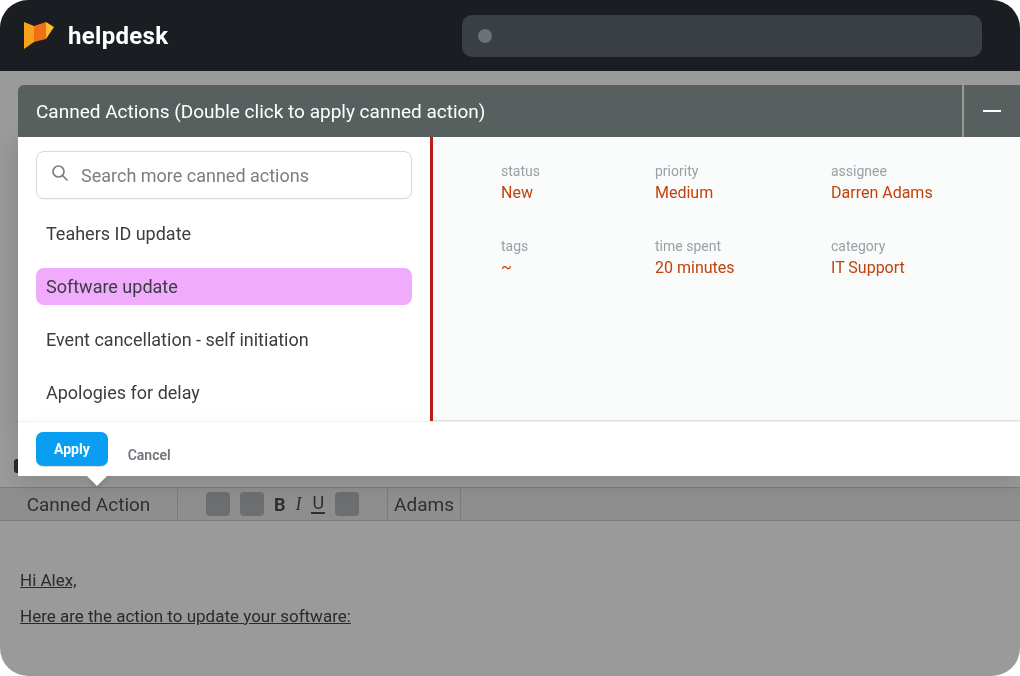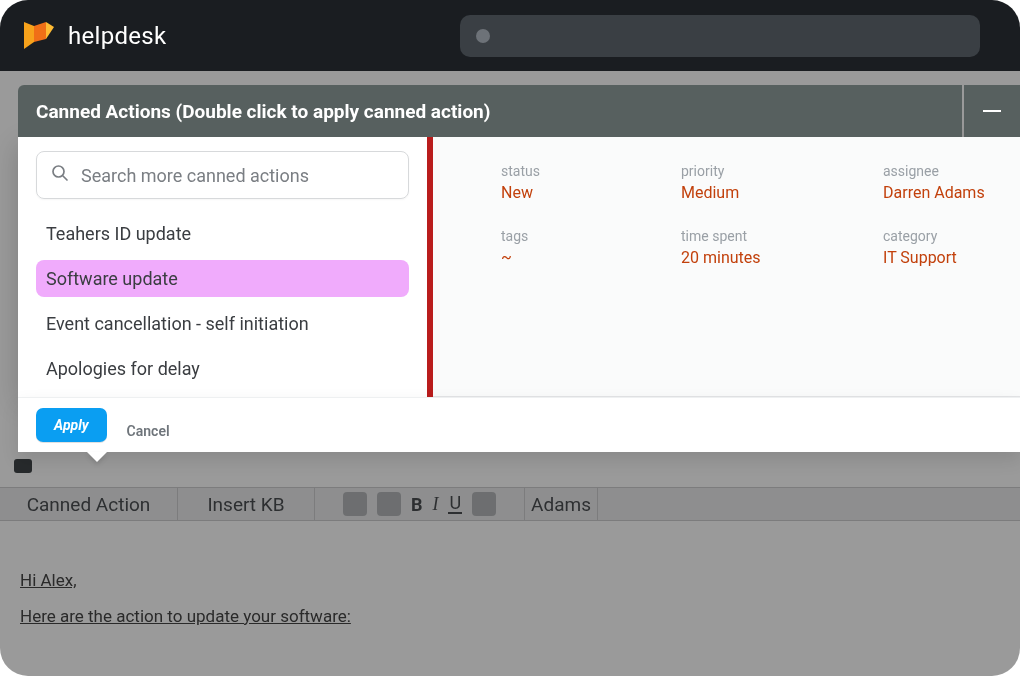--- a/index.html
+++ b/index.html
@@ -9,7 +9,7 @@
     
     .topbar { height: 71px; background: #1a1d21; display: flex; align-items: center; padding: 0 24px; gap: 14px; }
     .logo-mark svg { display: block; }
-    .brand { color: #fff; font-size: 24px; font-weight: 400; letter-spacing: 0.3px; }
+    .brand { color: #fff; font-size: 24px; font-weight: 700; letter-spacing: 0.3px; }
     .search-global { margin-left: 280px; width: 520px; height: 42px; background: #3a3f44; border-radius: 10px; display: flex; align-items: center; padding: 0 16px; }
     .search-dot { width: 14px; height: 14px; border-radius: 50%; background: #6d7278; }
 

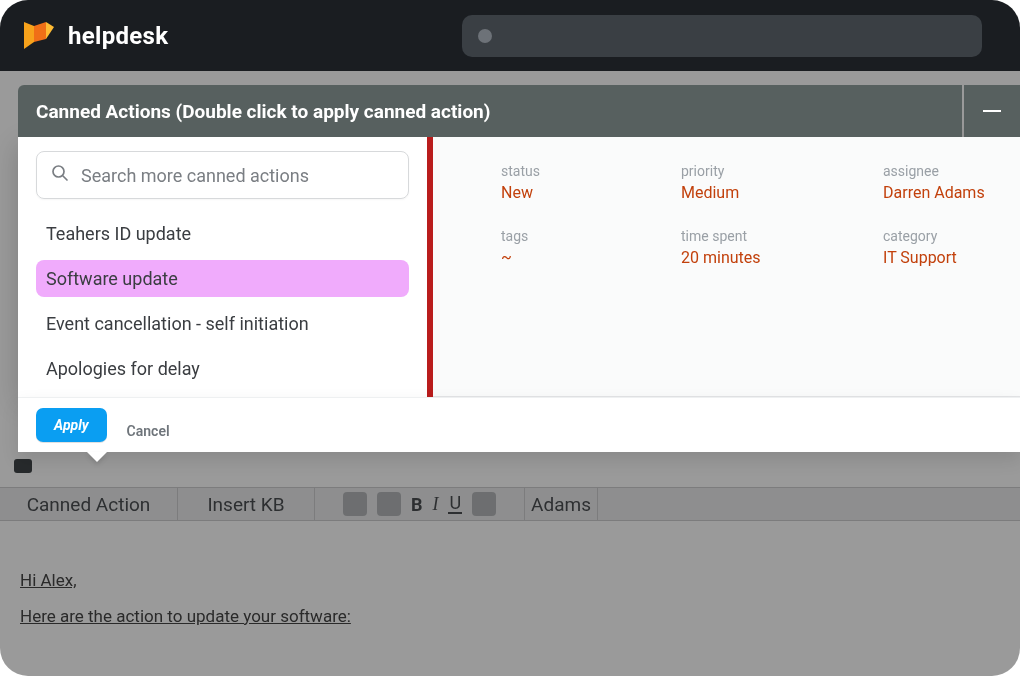--- a/index.html
+++ b/index.html
@@ -37,7 +37,7 @@
     
     .flyout { position: absolute; top: 85px; left: 18px; right: 0; z-index: 60; }
     .fly-title { height: 52px; display: flex; align-items: stretch; }
-    .fly-title-main { flex: 1; background: #57605f; color: #fff; display: flex; align-items: center; padding: 8px 18px; font-size: 19px; border-top-left-radius: 6px; font-weight: bold; }
+    .fly-title-main { flex: 1; background: #57605f; color: #fff; display: flex; align-items: center; padding: 8px 18px; font-size: 19px; border-top-left-radius: 6px; }
     .fly-title-close { width: 56px; background: #57605f; display: flex; align-items: center; justify-content: center; margin-left: 2px; }
     .minus { width: 18px; height: 2px; background: #fff; }
 

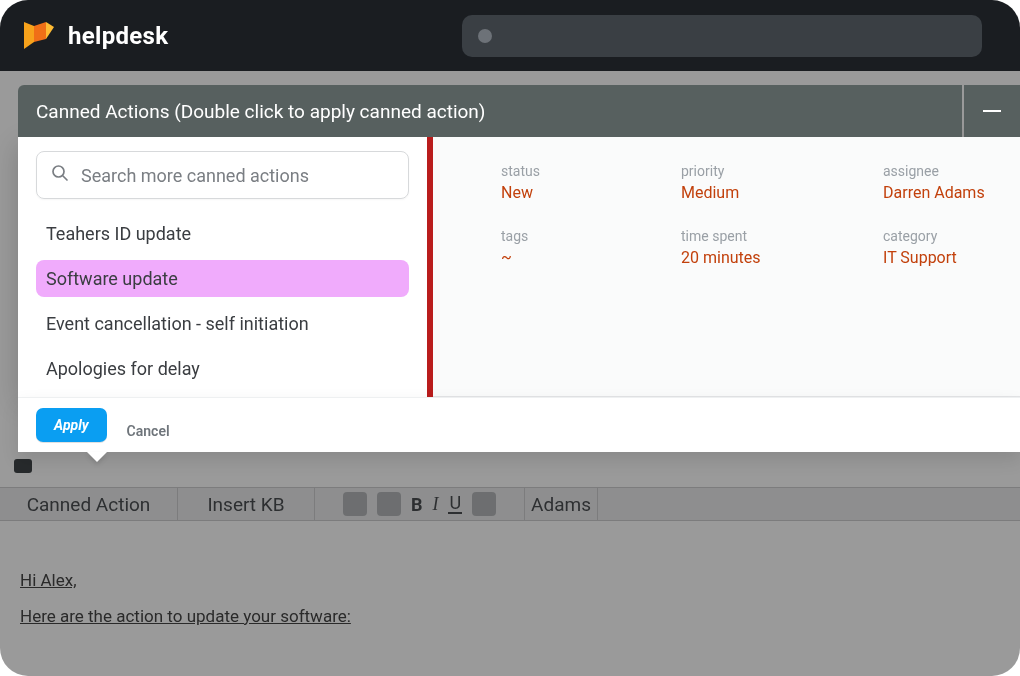--- a/index.html
+++ b/index.html
@@ -42,7 +42,7 @@
     .minus { width: 18px; height: 2px; background: #fff; }
 
     .fly-body { display: flex; background: #fff; box-shadow: 0 8px 24px rgba(0,0,0,0.18); }
-    .fly-left { width: 415px; border-right: 6px solid #b91c1c; padding: 14px 18px 10px 18px; display: flex; flex-direction: column; }
+    .fly-left { width: 415px; border-right: 3px solid #b91c1c; padding: 14px 18px 10px 18px; display: flex; flex-direction: column; }
     .fly-search { height: 48px; border: 1px solid #d7d9db; border-radius: 8px; display: flex; align-items: center; gap: 12px; padding: 0 14px; box-shadow: 0 1px 2px rgba(0,0,0,0.04); margin-bottom: 16px; }
     .fly-search-input { border: none; outline: none; font-size: 18px; color: #666; flex: 1; background: transparent; }
     .fly-search-input::placeholder { color: #7a7e83; }

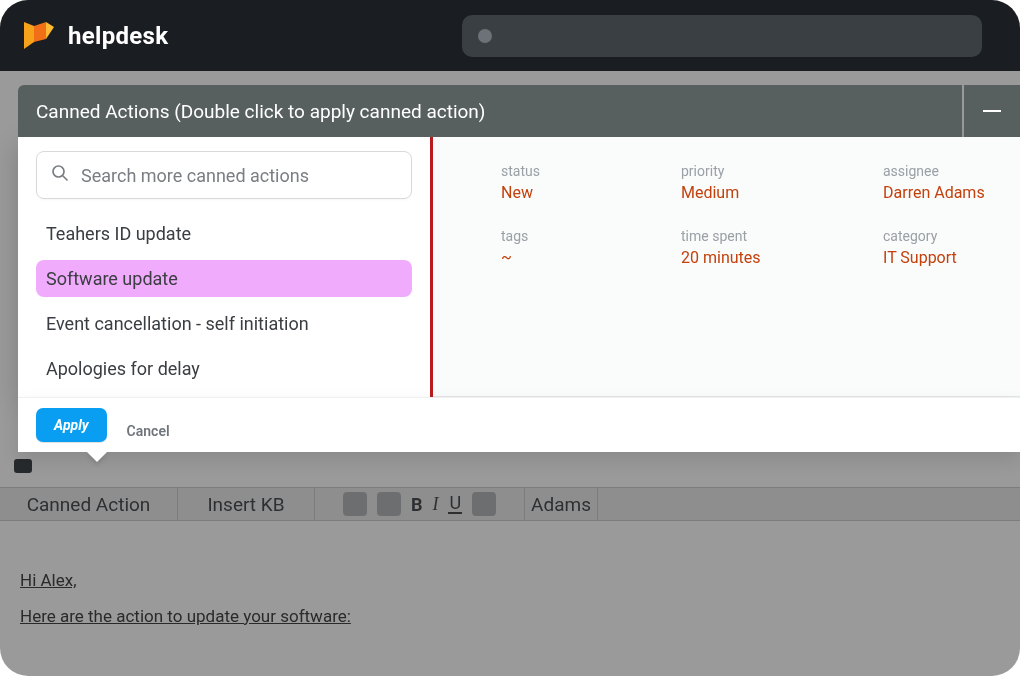--- a/index.html
+++ b/index.html
@@ -51,7 +51,7 @@
     .action-item.selected { background: #f0abfc; }
 
     .fly-right { flex: 1; background: #fafbfb; padding: 26px 18px 30px 68px; border-bottom: 1px solid #e3e4e6; }
-    .meta-grid { display: grid; grid-template-columns: 154px 176px 1fr; row-gap: 36px; column-gap: 0; gap: 26px; }
+    .meta-grid { display: grid; grid-template-columns: 154px 176px 1fr; row-gap: 36px; column-gap: 0; }
     .meta-label { font-size: 14px; color: #9aa0a6; margin-bottom: 4px; }
     .meta-value { font-size: 16px; color: #c2410c; }
     .meta-block { display: flex; flex-direction: column; }

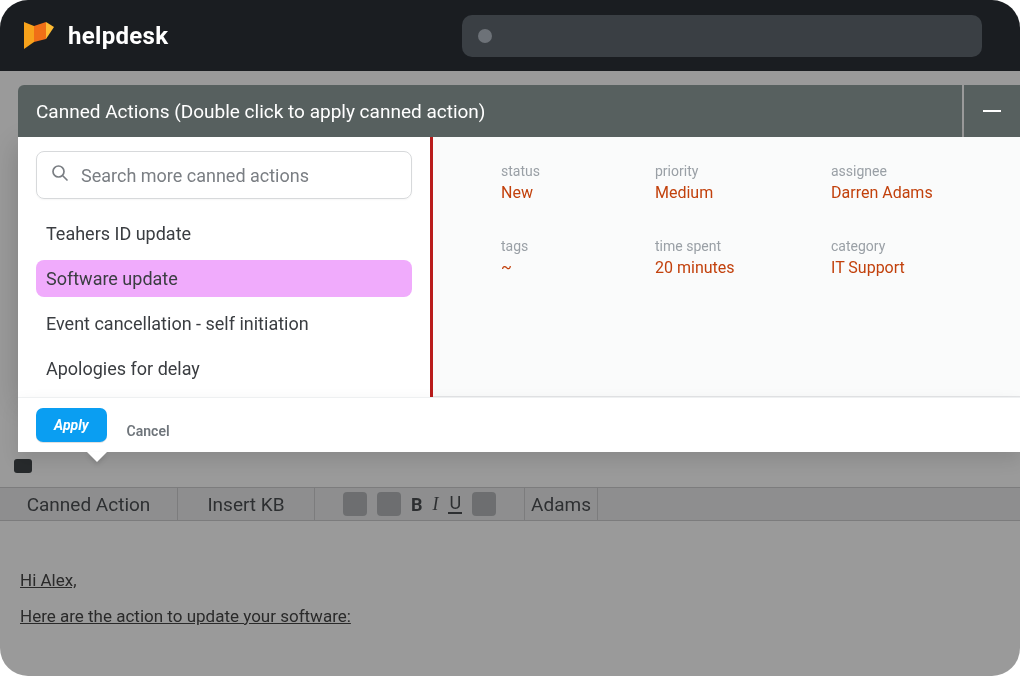--- a/index.html
+++ b/index.html
@@ -46,7 +46,7 @@
     .fly-search { height: 48px; border: 1px solid #d7d9db; border-radius: 8px; display: flex; align-items: center; gap: 12px; padding: 0 14px; box-shadow: 0 1px 2px rgba(0,0,0,0.04); margin-bottom: 16px; }
     .fly-search-input { border: none; outline: none; font-size: 18px; color: #666; flex: 1; background: transparent; }
     .fly-search-input::placeholder { color: #7a7e83; }
-    .action-list { display: flex; flex-direction: column; gap: 8px; }
+    .action-list { display: flex; flex-direction: column; gap: 16px; }
     .action-item { padding: 8px 10px; border-radius: 8px; font-size: 18px; color: #3a3d41; cursor: pointer; }
     .action-item.selected { background: #f0abfc; }
 

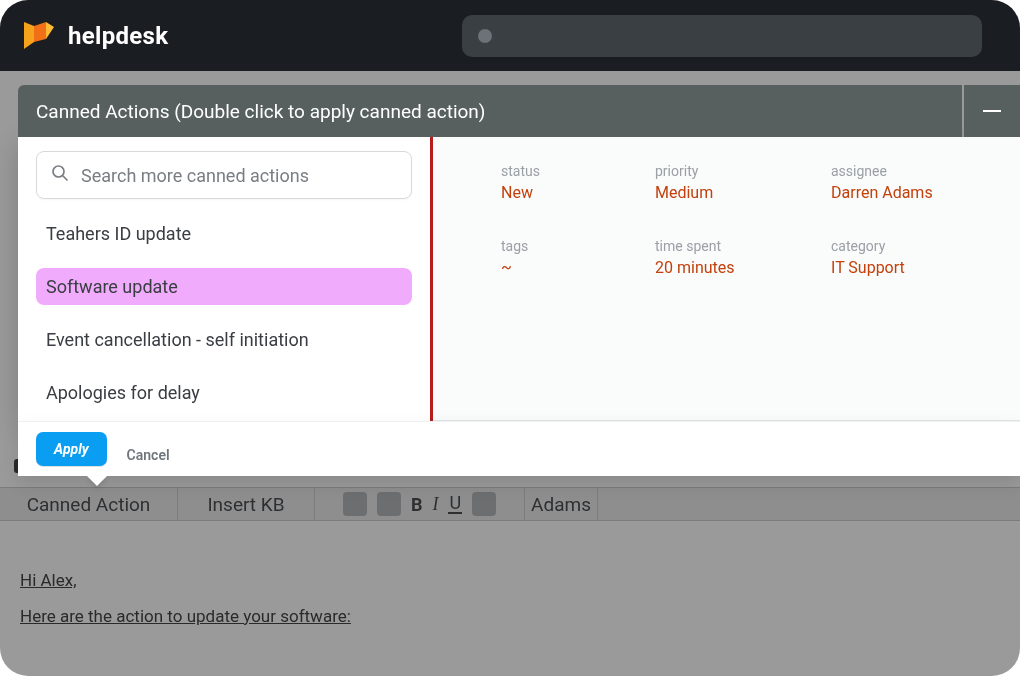--- a/index.html
+++ b/index.html
@@ -57,7 +57,7 @@
     .meta-block { display: flex; flex-direction: column; }
 
     .fly-bottom { background: #fff; height: 55px; display: flex; align-items: center; gap: 20px; padding: 0 18px; box-shadow: 0 8px 18px rgba(0,0,0,0.10); border-top: 1px solid #eef0f1; position: relative; }
-    .btn-apply { background: #0a9ef2; color: #fff; border: none; font-weight: 700; font-size: 14px; padding: 9px 18px; border-radius: 7px; box-shadow: 0 1px 0 rgba(0,0,0,0.12); cursor: pointer; font-style: italic; }
+    .btn-apply { background: #0a9ef2; color: #fff; border: none; font-weight: 700; font-size: 14px; padding: 9px 18px; border-radius: 7px; box-shadow: 0 1px 0 rgba(0,0,0,0.12); cursor: pointer; }
     .btn-cancel { color: #6f757b; font-weight: 600; font-size: 14px; background: none; border: none; cursor: pointer; margin-top: 11px; }
     .pointer-tri { position: absolute; left: 69px; bottom: -10px; width: 0; height: 0; border-left: 10px solid transparent; border-right: 10px solid transparent; border-top: 10px solid #fff; filter: drop-shadow(0 3px 2px rgba(0,0,0,0.12)); }
   </style>

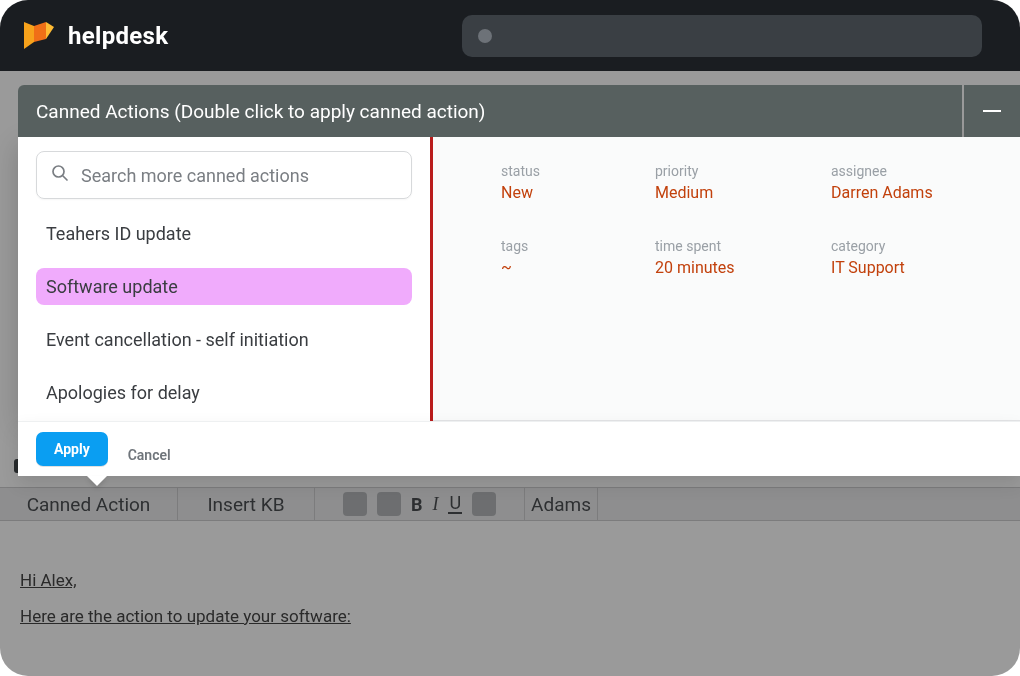--- a/index.html
+++ b/index.html
@@ -85,7 +85,6 @@
 
     <div class="toolbar-row">
       <div class="tool-cell tc-canned">Canned Action</div>
-      <div class="tool-cell tc-kb">Insert KB</div>
       <div class="tool-cell tc-fmt">
         <span class="fmt-square"></span>
         <span class="fmt-square"></span>

